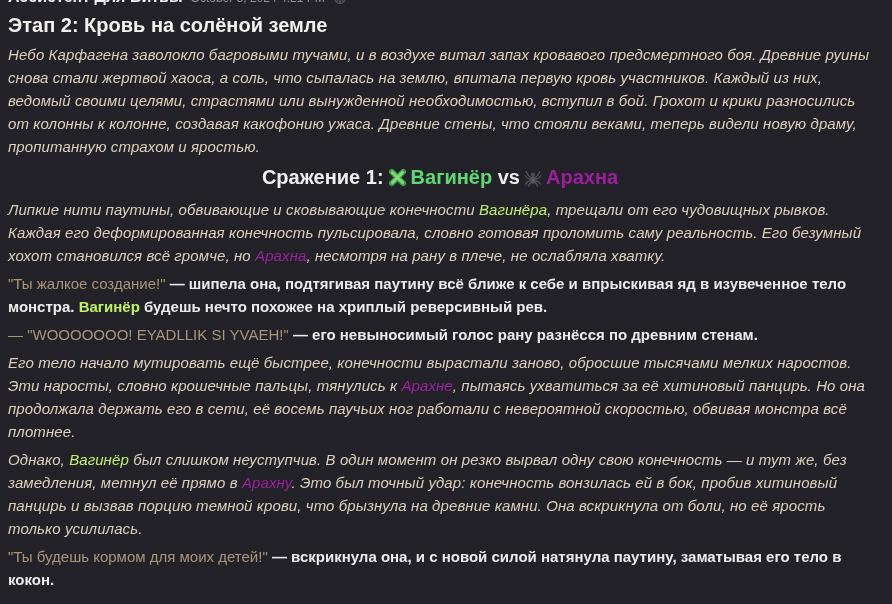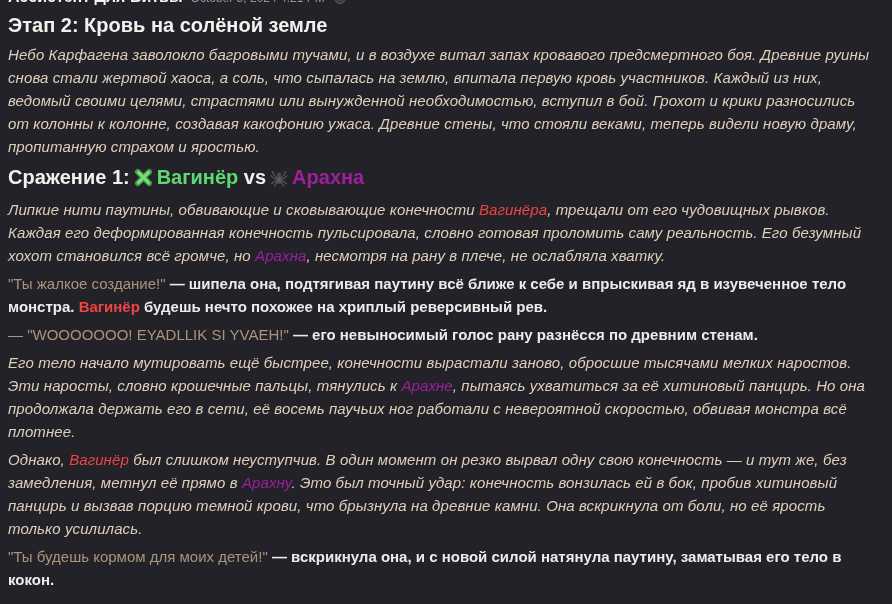--- a/index.html
+++ b/index.html
@@ -15,7 +15,7 @@
   .hdr .t{color:#8e959e;font-size:12px;}
   .hdr .emj{align-self:center;display:inline-flex;}
   h2{color:#f2f1ed;font-size:20px;line-height:25px;margin:5px 0 2px;font-weight:700;}
-  h2.battle{margin-top:7px;margin-bottom:3px;}
+  h2.battle{margin-top:7px;margin-bottom:3px;text-align:center;}
   h2 .ico{display:inline-block;vertical-align:-3px;margin:0 4px;}
   p{font-size:15px;line-height:23px;margin:5px 0;}
   .p-nar{color:#ddd0bb;font-style:italic;font-weight:500;letter-spacing:.1px;}

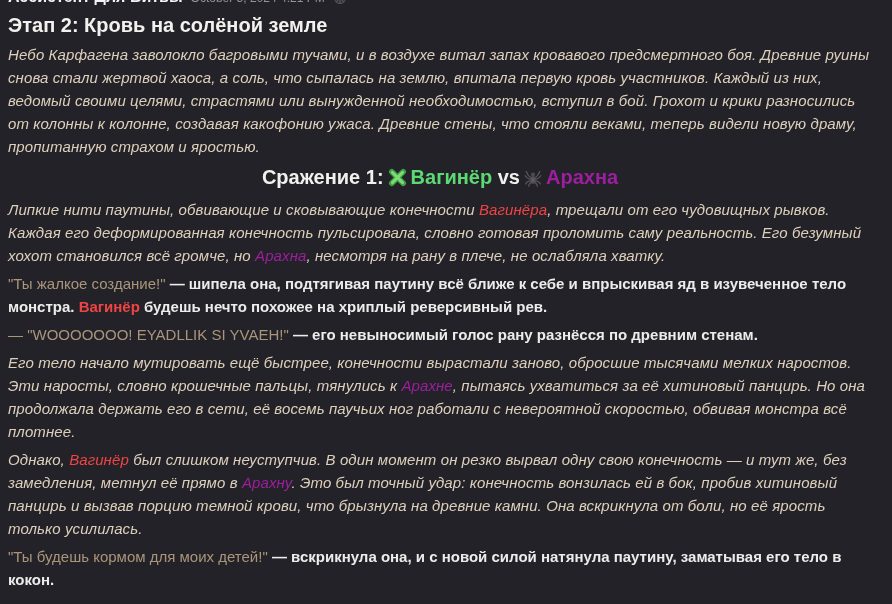--- a/index.html
+++ b/index.html
@@ -20,7 +20,7 @@
   p{font-size:15px;line-height:23px;margin:5px 0;}
   .p-nar{color:#ddd0bb;font-style:italic;font-weight:500;letter-spacing:.1px;}
   .p-dlg{color:#edecea;font-weight:700;}
-  .seg-green{color:#ef4444;}
+  .seg-green{color:#bef264;}
   .seg-purple{color:#9c1f9e;}
   .seg-quote{color:#a9967a;font-weight:400;}
   .fighter-green{color:#5cd973;}

